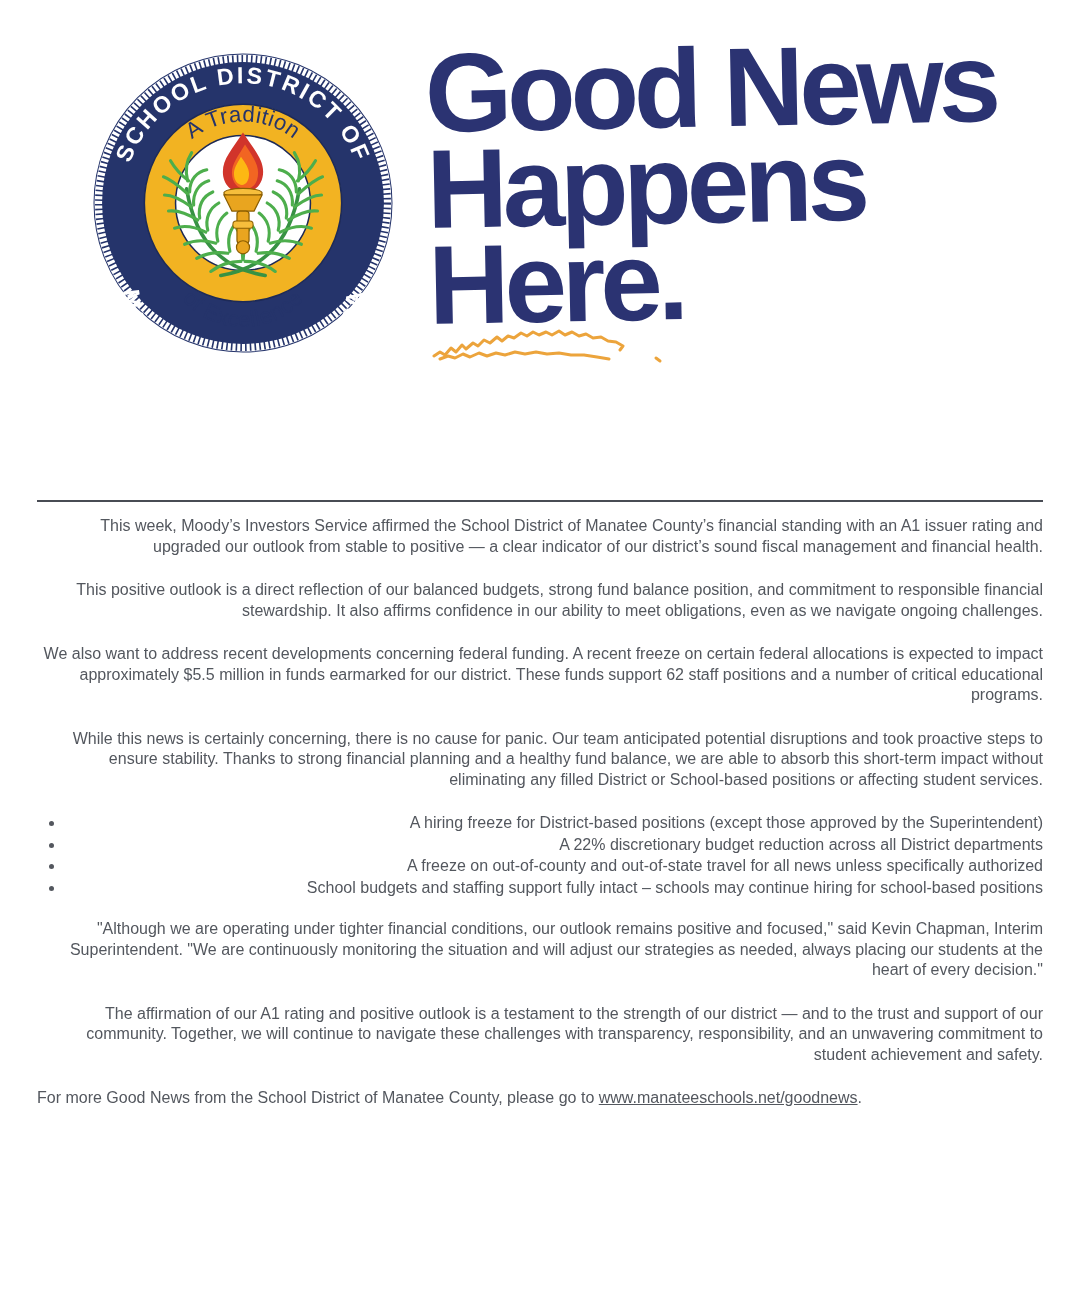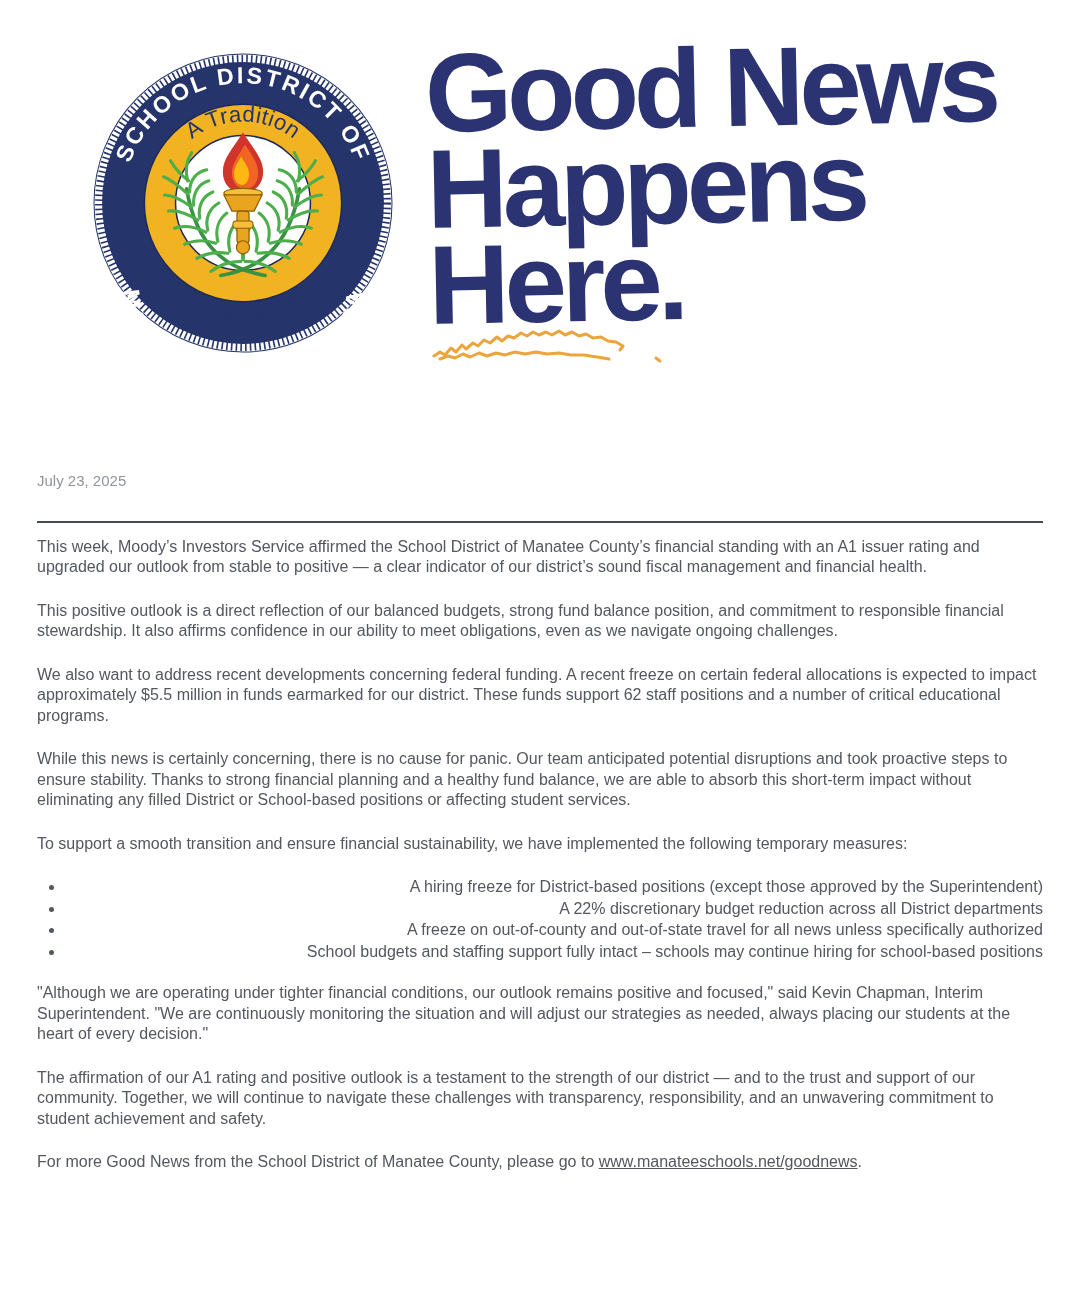--- a/index.html
+++ b/index.html
@@ -185,7 +185,6 @@
   </svg>
 
   <main class="article">
-    <p class="article-date">July 23, 2025</p>
 
     <hr class="divider">
 

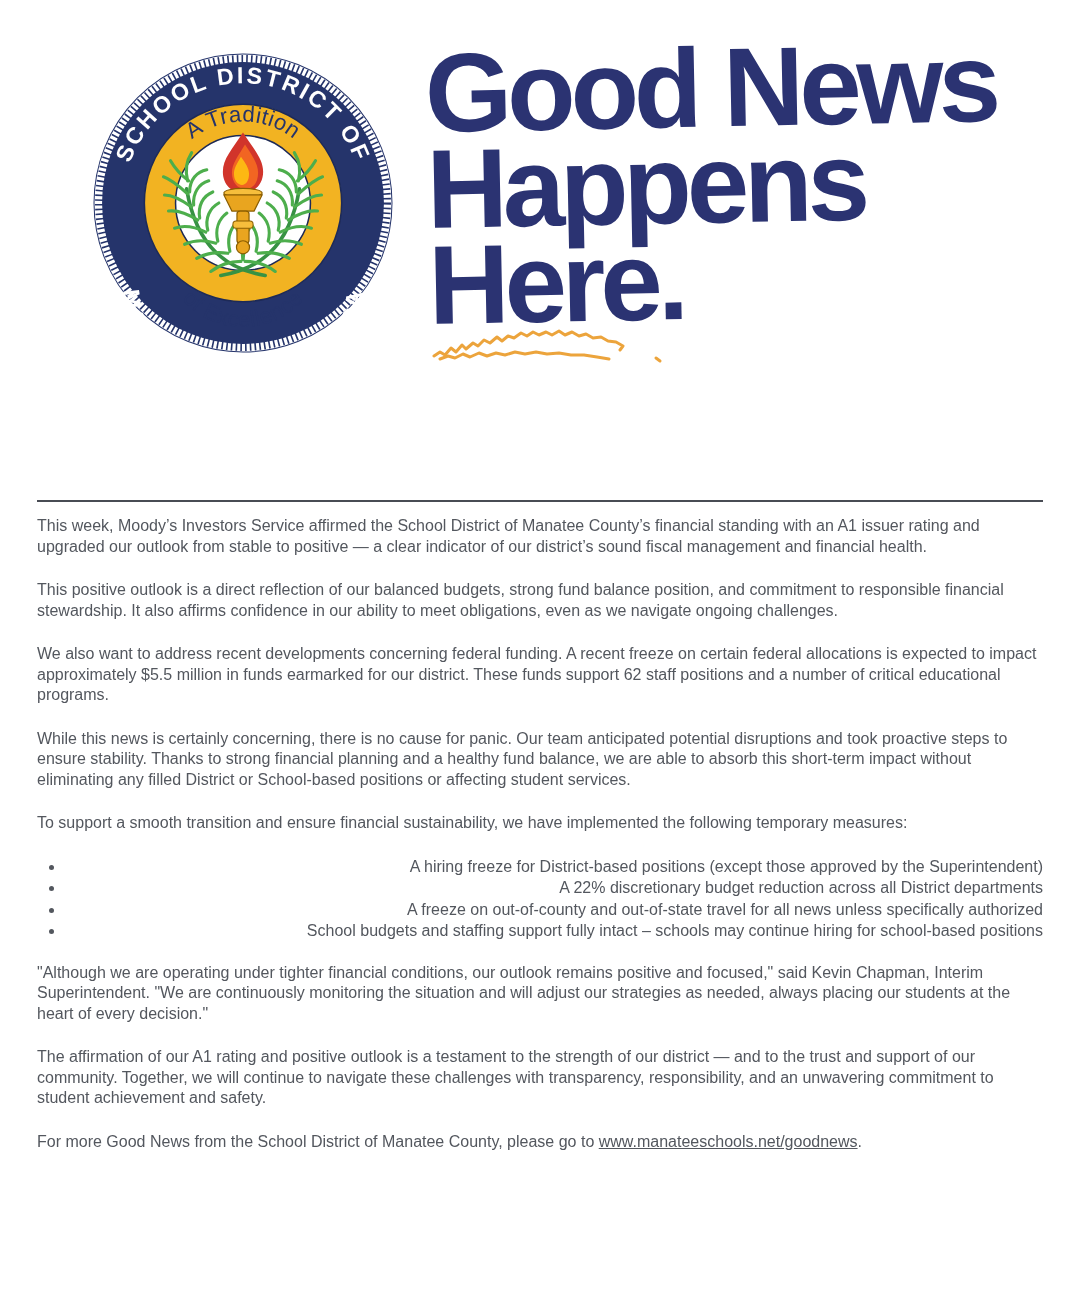--- a/index.html
+++ b/index.html
@@ -68,7 +68,7 @@
     border-top:2px solid #484c54;
     margin:29px 0 14px 0;
   }
-  .article p.body-para { margin:0 0 23px 0; }
+  .article p.body-para { margin:0 0 23px 0;text-align:right; }
   .article ul.measures {
     margin:0 0 21px 0;
     padding-left:28px;

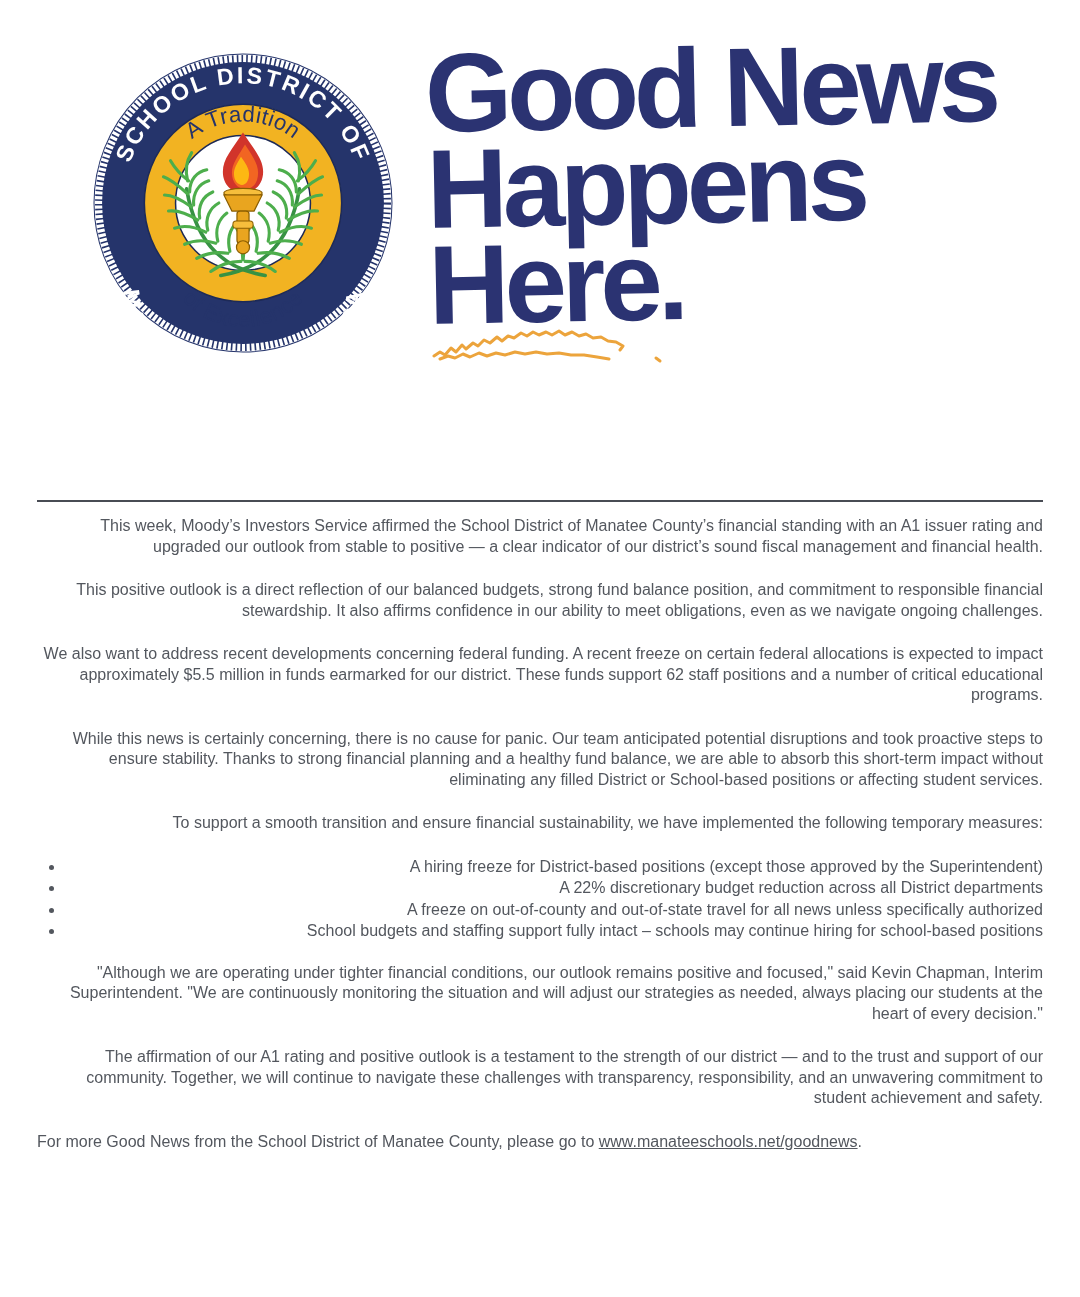--- a/index.html
+++ b/index.html
@@ -192,7 +192,6 @@
     <p class="body-para">This positive outlook is a direct reflection of our balanced budgets, strong fund balance position, and commitment to responsible financial stewardship. It also affirms confidence in our ability to meet obligations, even as we navigate ongoing challenges.</p>
     <p class="body-para">We also want to address recent developments concerning federal funding. A recent freeze on certain federal allocations is expected to impact approximately $5.5 million in funds earmarked for our district. These funds support 62 staff positions and a number of critical educational programs.</p>
     <p class="body-para">While this news is certainly concerning, there is no cause for panic. Our team anticipated potential disruptions and took proactive steps to ensure stability. Thanks to strong financial planning and a healthy fund balance, we are able to absorb this short-term impact without eliminating any filled District or School-based positions or affecting student services.</p>
-    <p class="body-para">To support a smooth transition and ensure financial sustainability, we have implemented the following temporary measures:</p>
 
     <ul class="measures">
       <li>A hiring freeze for District-based positions (except those approved by the Superintendent)</li>

